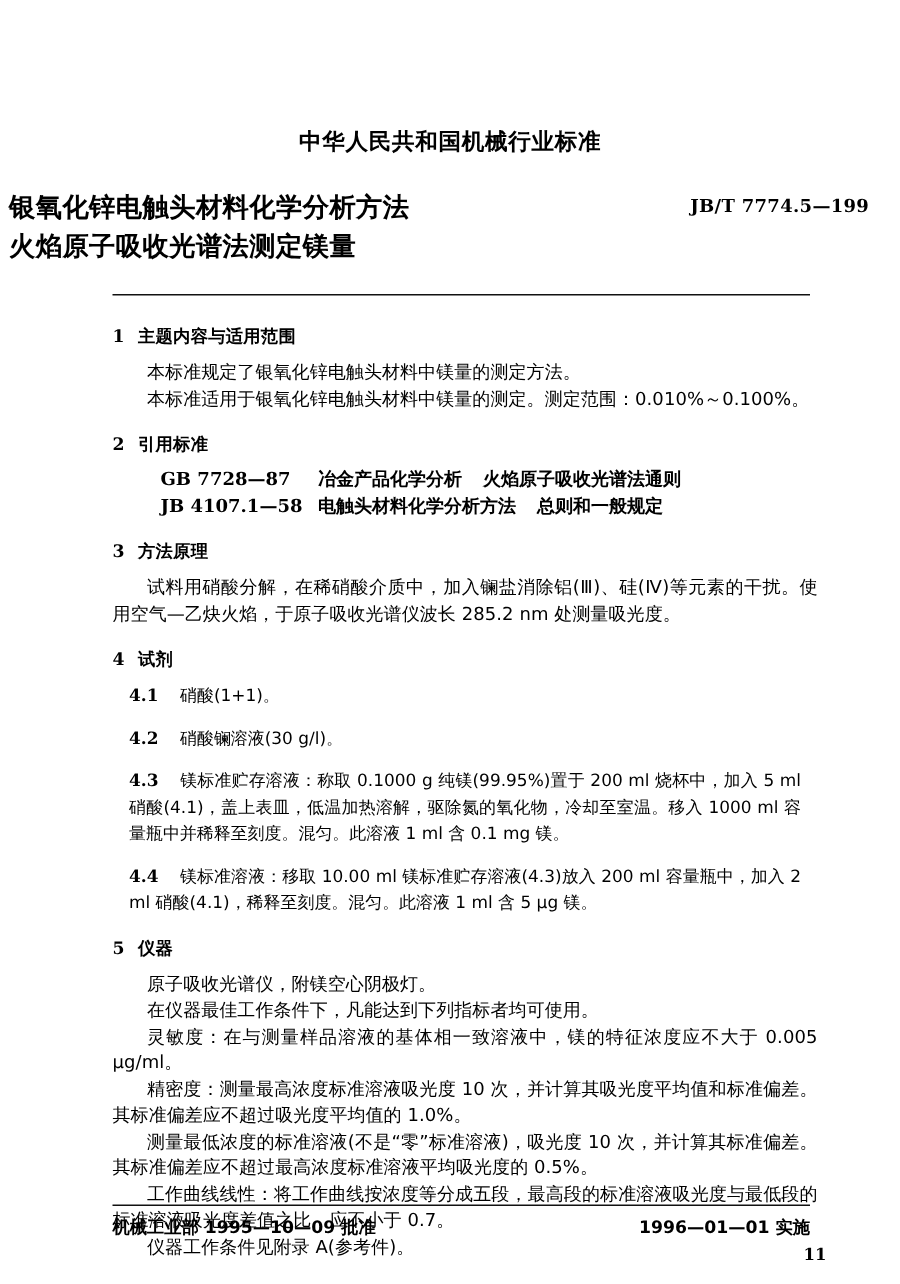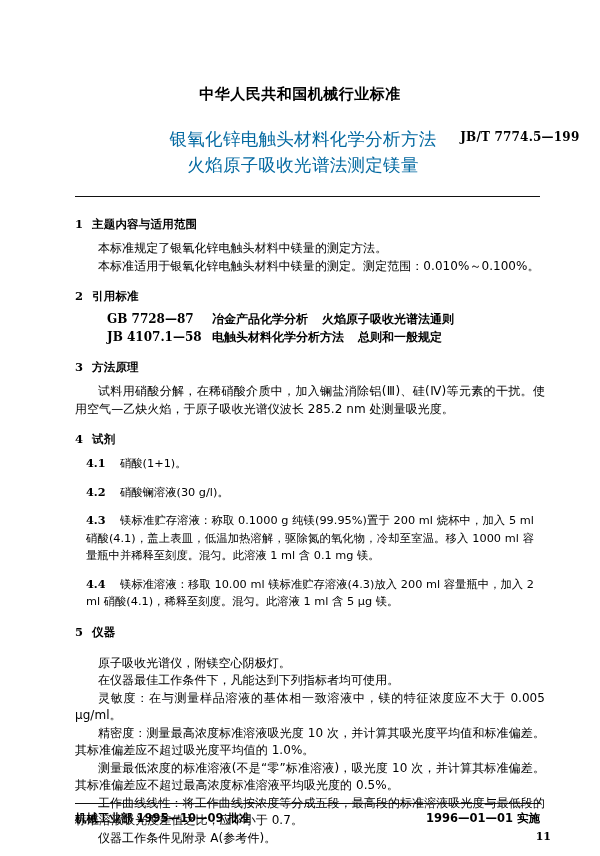--- a/index.html
+++ b/index.html
@@ -41,12 +41,11 @@
     height: 58px;
   }
   .doc-title {
-    text-align: center;
     font-size: 17.5px;
-    font-weight: normal;
+    font-weight: bold;
     line-height: 26px;
     letter-spacing: 0.3px;
-    color: #0369a1;
+    color: #000000;
     padding-left: 6px;
   }
   .std-number {

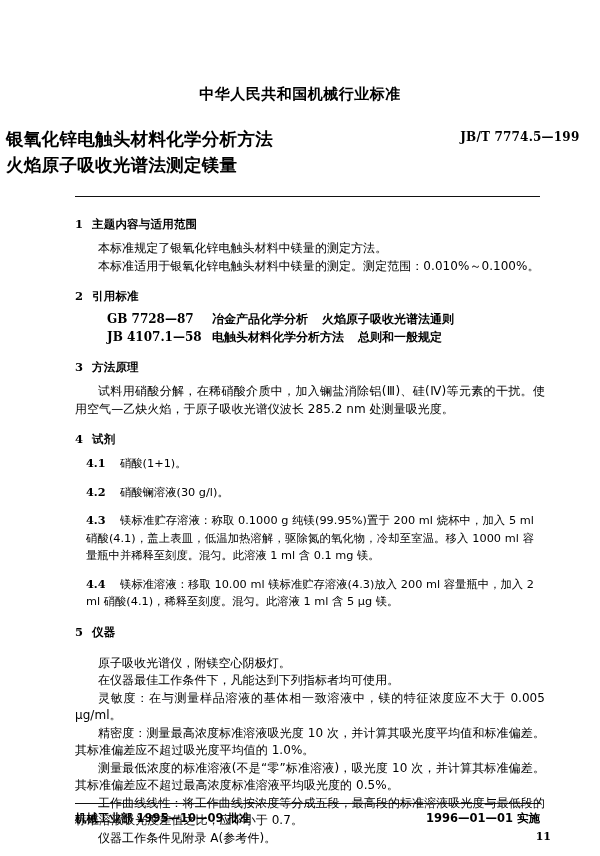--- a/index.html
+++ b/index.html
@@ -231,7 +231,7 @@
     <div class="sec-head gap-before">
       <span class="num mono-ser">5</span><span>仪器</span>
     </div>
-    <p class="para indent" style="margin-top:14px;">原子吸收光谱仪，附镁空心阴极灯。</p>
+    <p class="para indent" style="margin-top:7px;">原子吸收光谱仪，附镁空心阴极灯。</p>
     <p class="para indent">在仪器最佳工作条件下，凡能达到下列指标者均可使用。</p>
     <p class="para indent">灵敏度：在与测量样品溶液的基体相一致溶液中，镁的特征浓度应不大于 0.005 µg/ml。</p>
     <p class="para indent">精密度：测量最高浓度标准溶液吸光度 10 次，并计算其吸光度平均值和标准偏差。其标准偏差应不超过吸光度平均值的 1.0%。</p>

